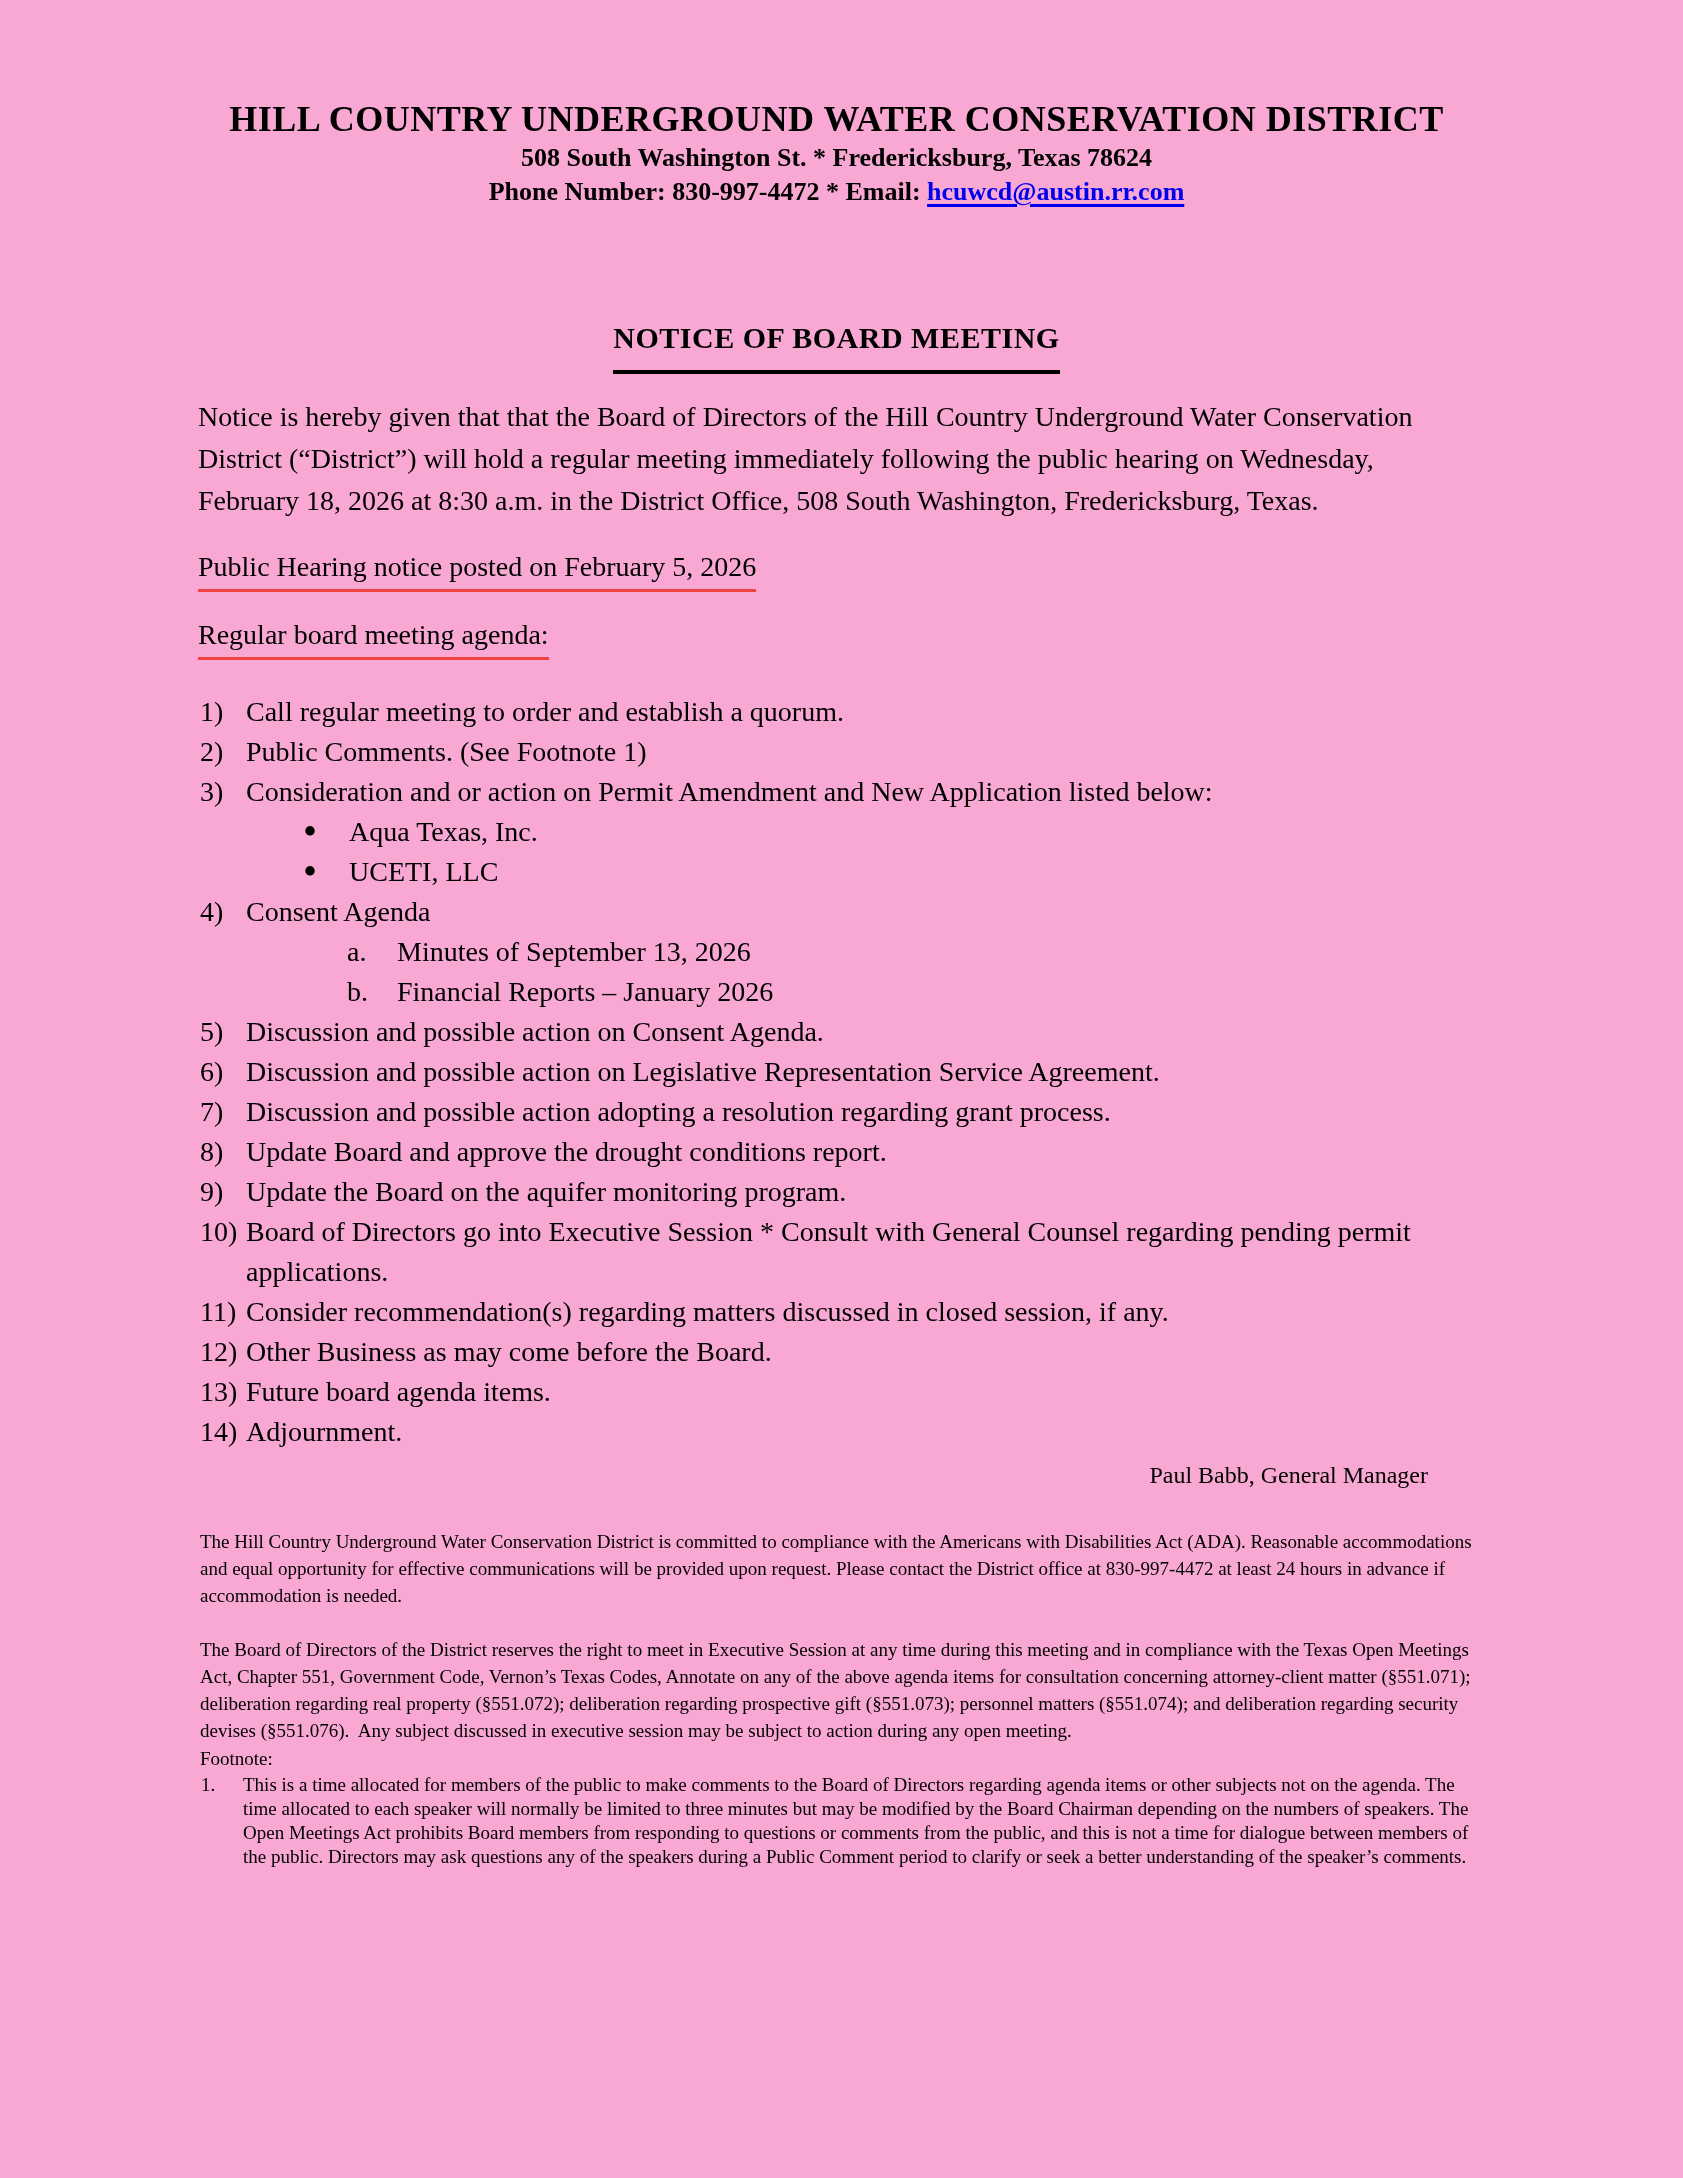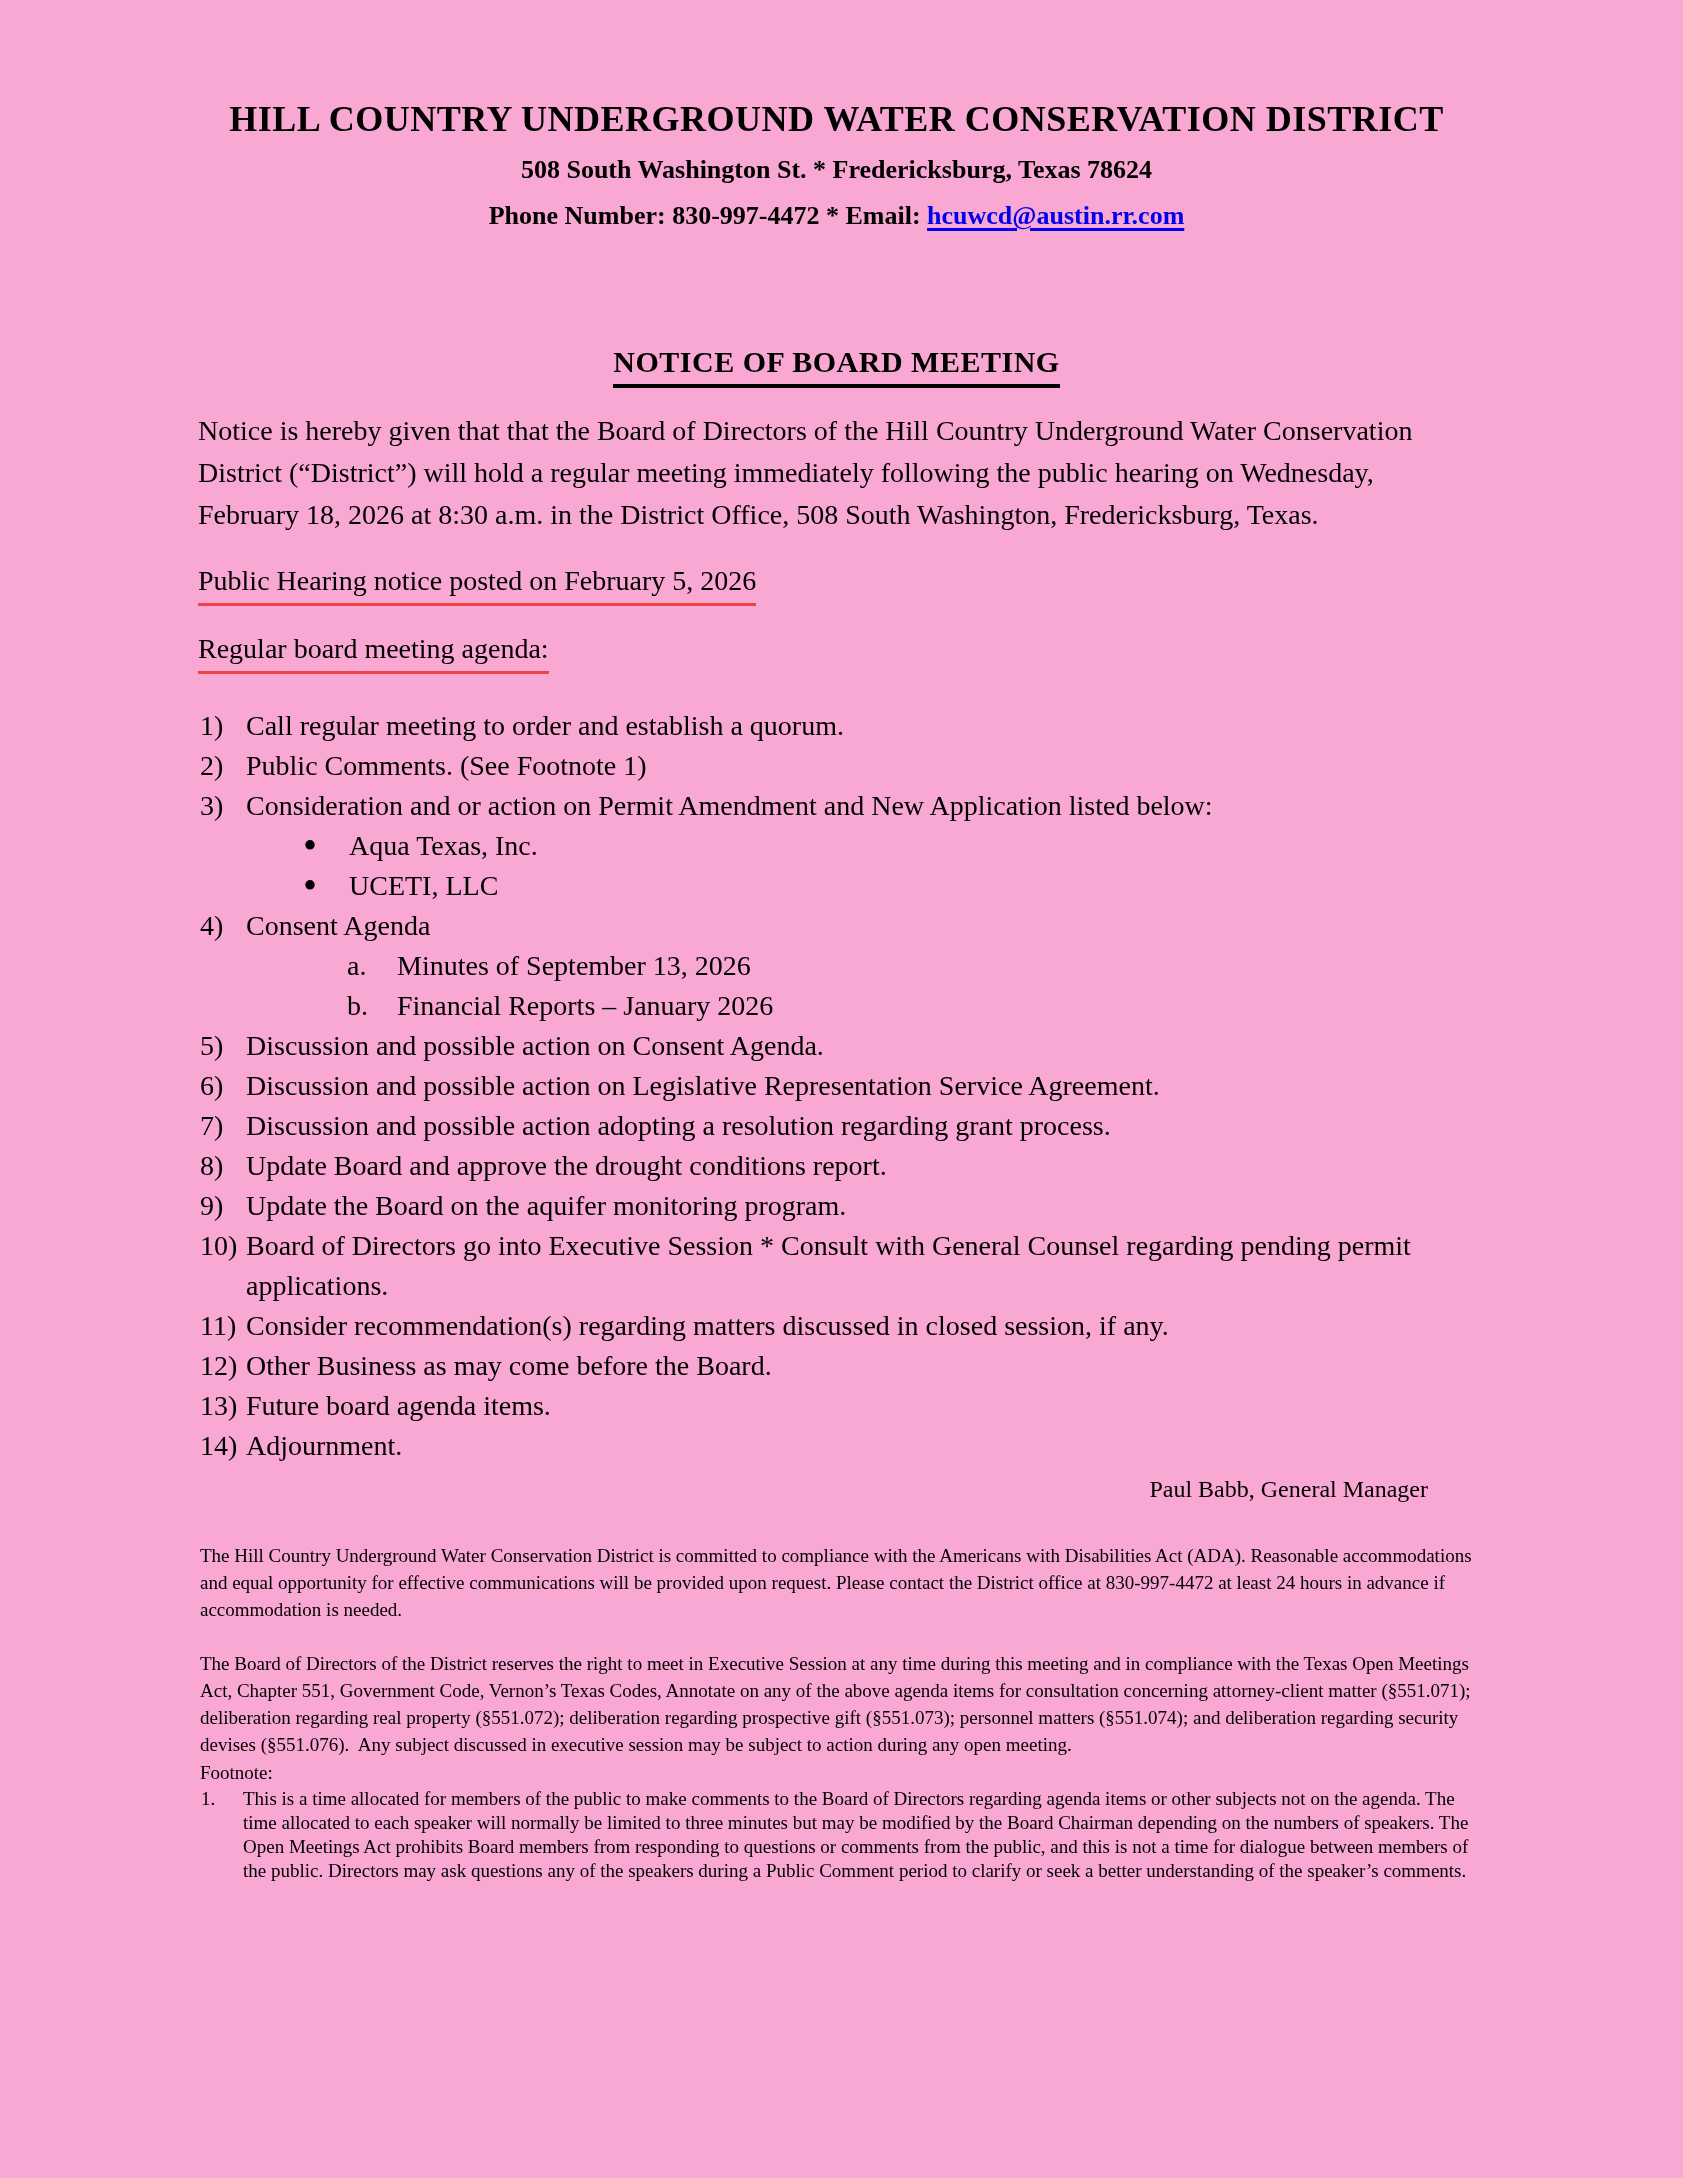--- a/index.html
+++ b/index.html
@@ -25,7 +25,7 @@
     white-space: nowrap;
   }
   .district-address {
-    margin: 12px;
+    margin: 0;
     font-size: 26px;
     line-height: 34px;
     font-weight: bold;

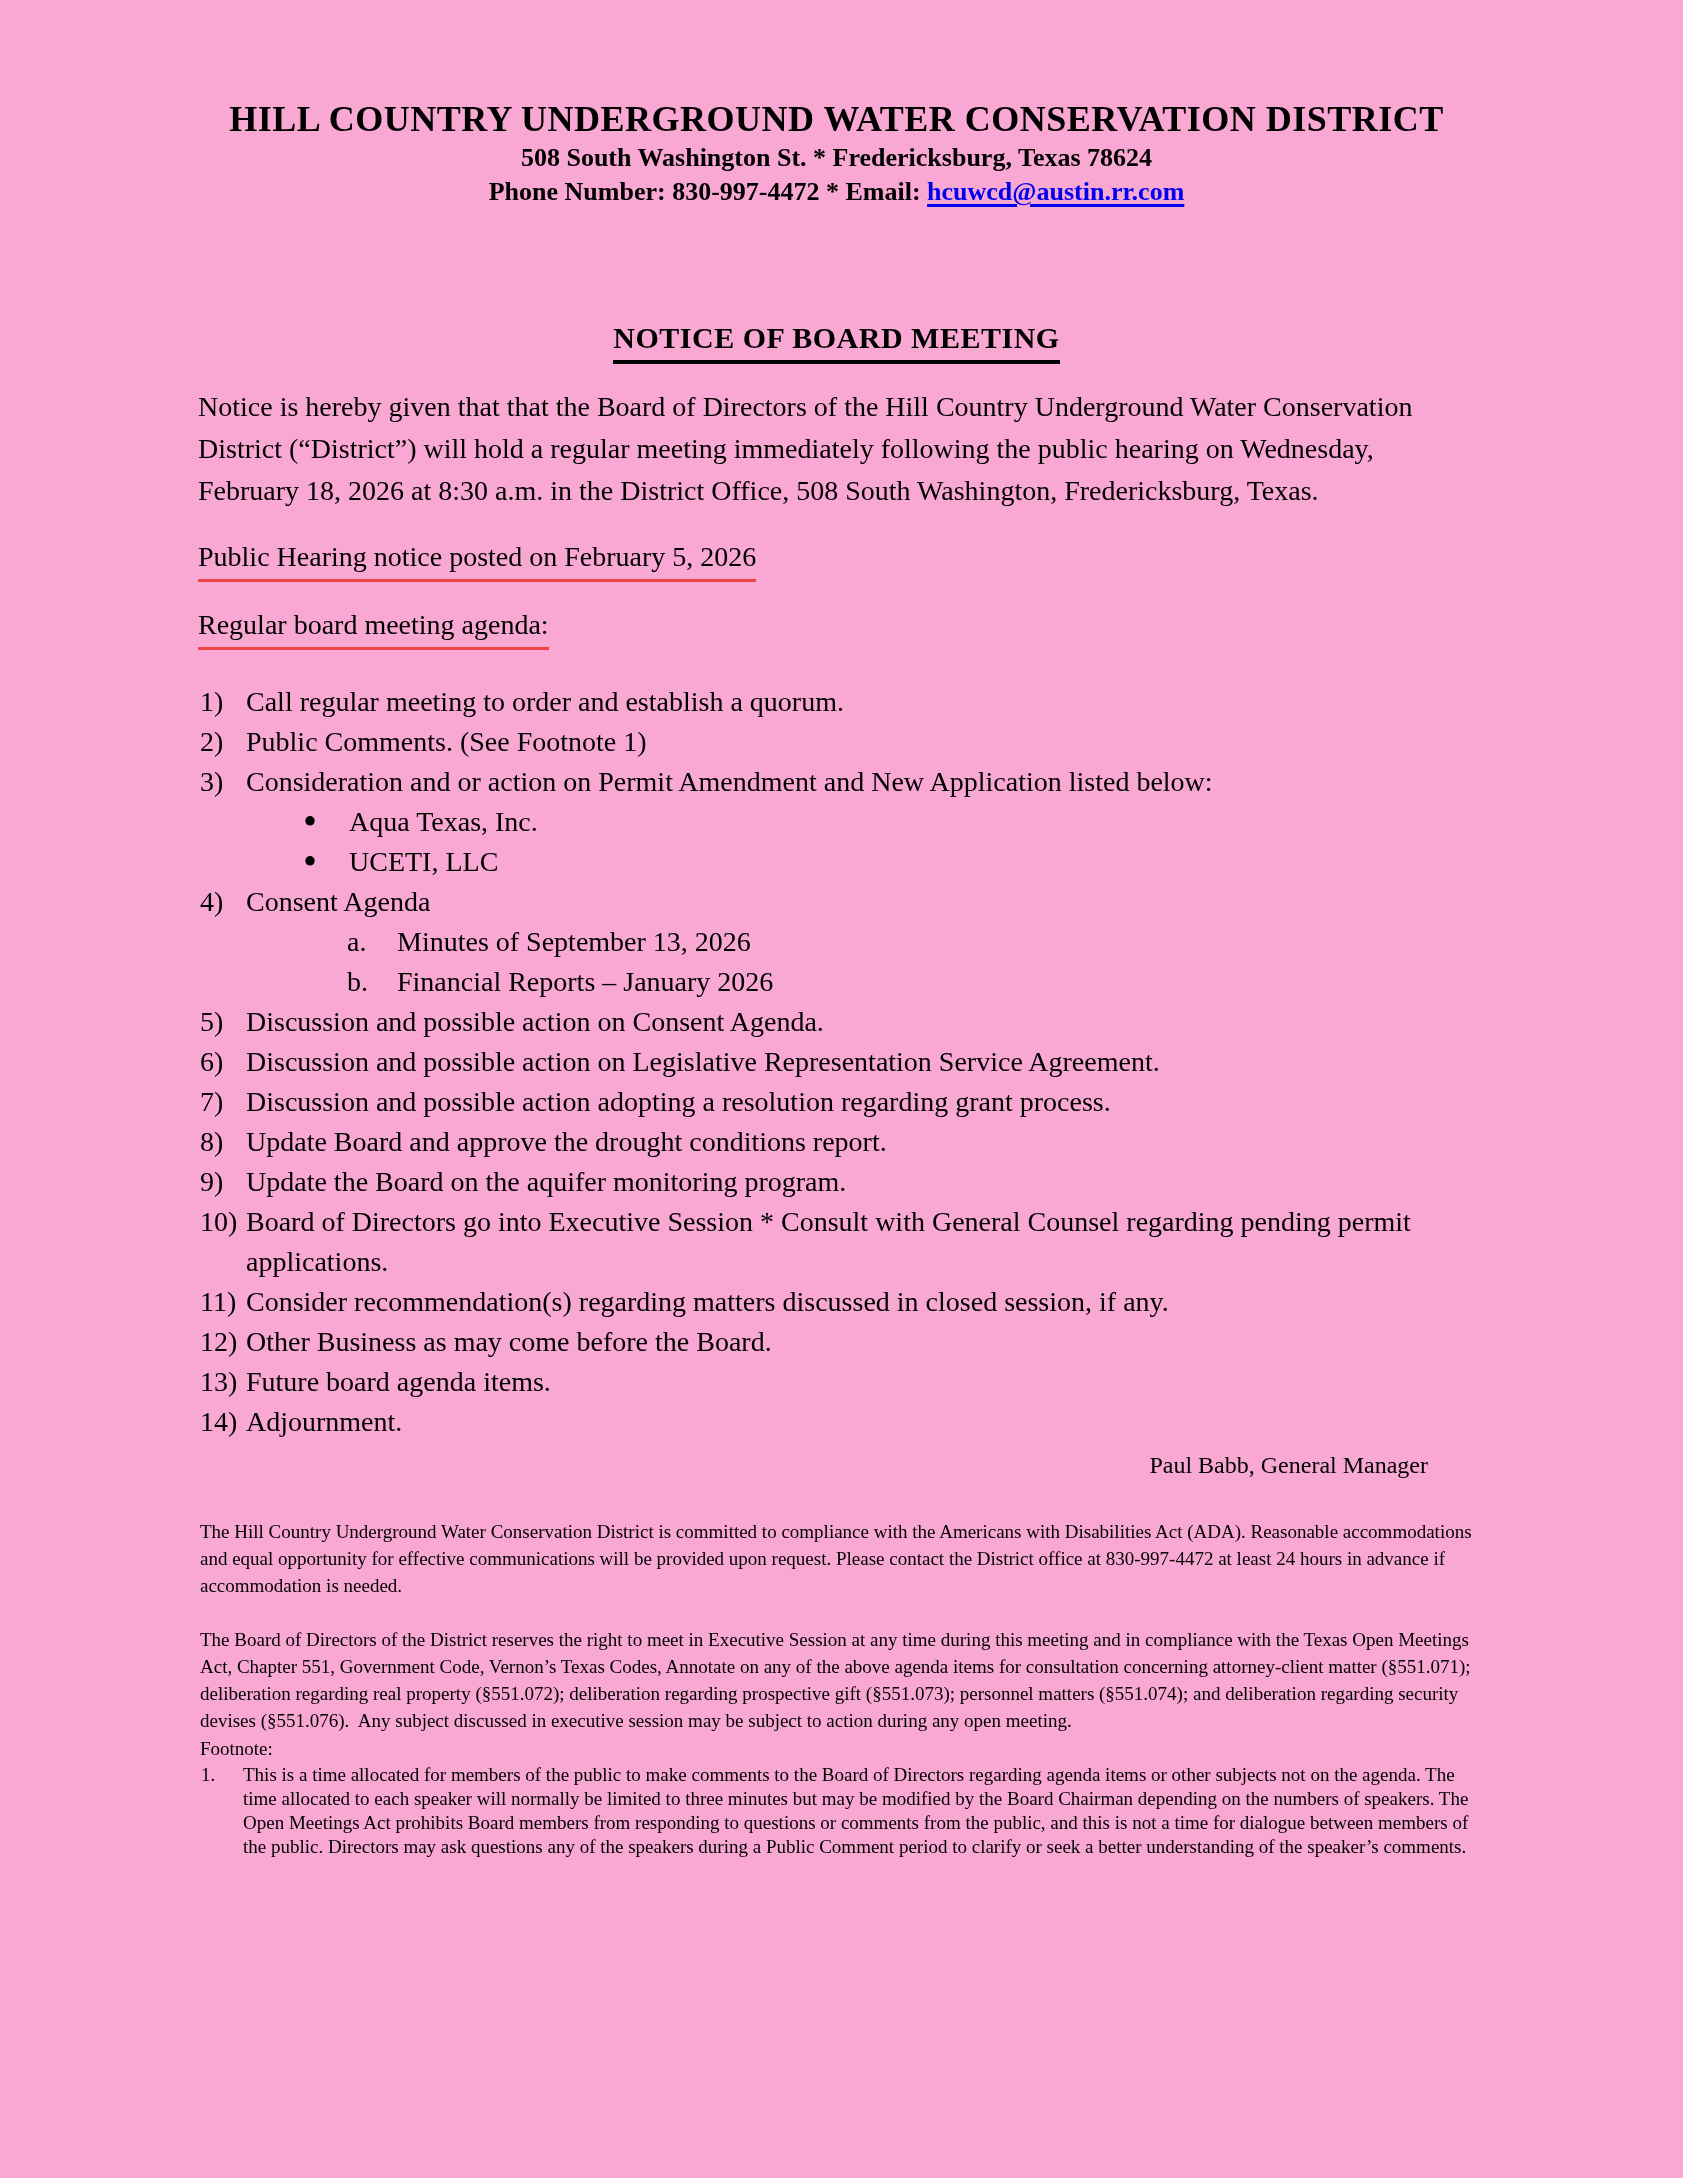--- a/index.html
+++ b/index.html
@@ -53,7 +53,7 @@
     font-weight: bold;
     letter-spacing: 0.5px;
     border-bottom: 4px solid #000;
-    padding-bottom: 4px;
+    padding-bottom: 14px;
   }
   
   .intro {

